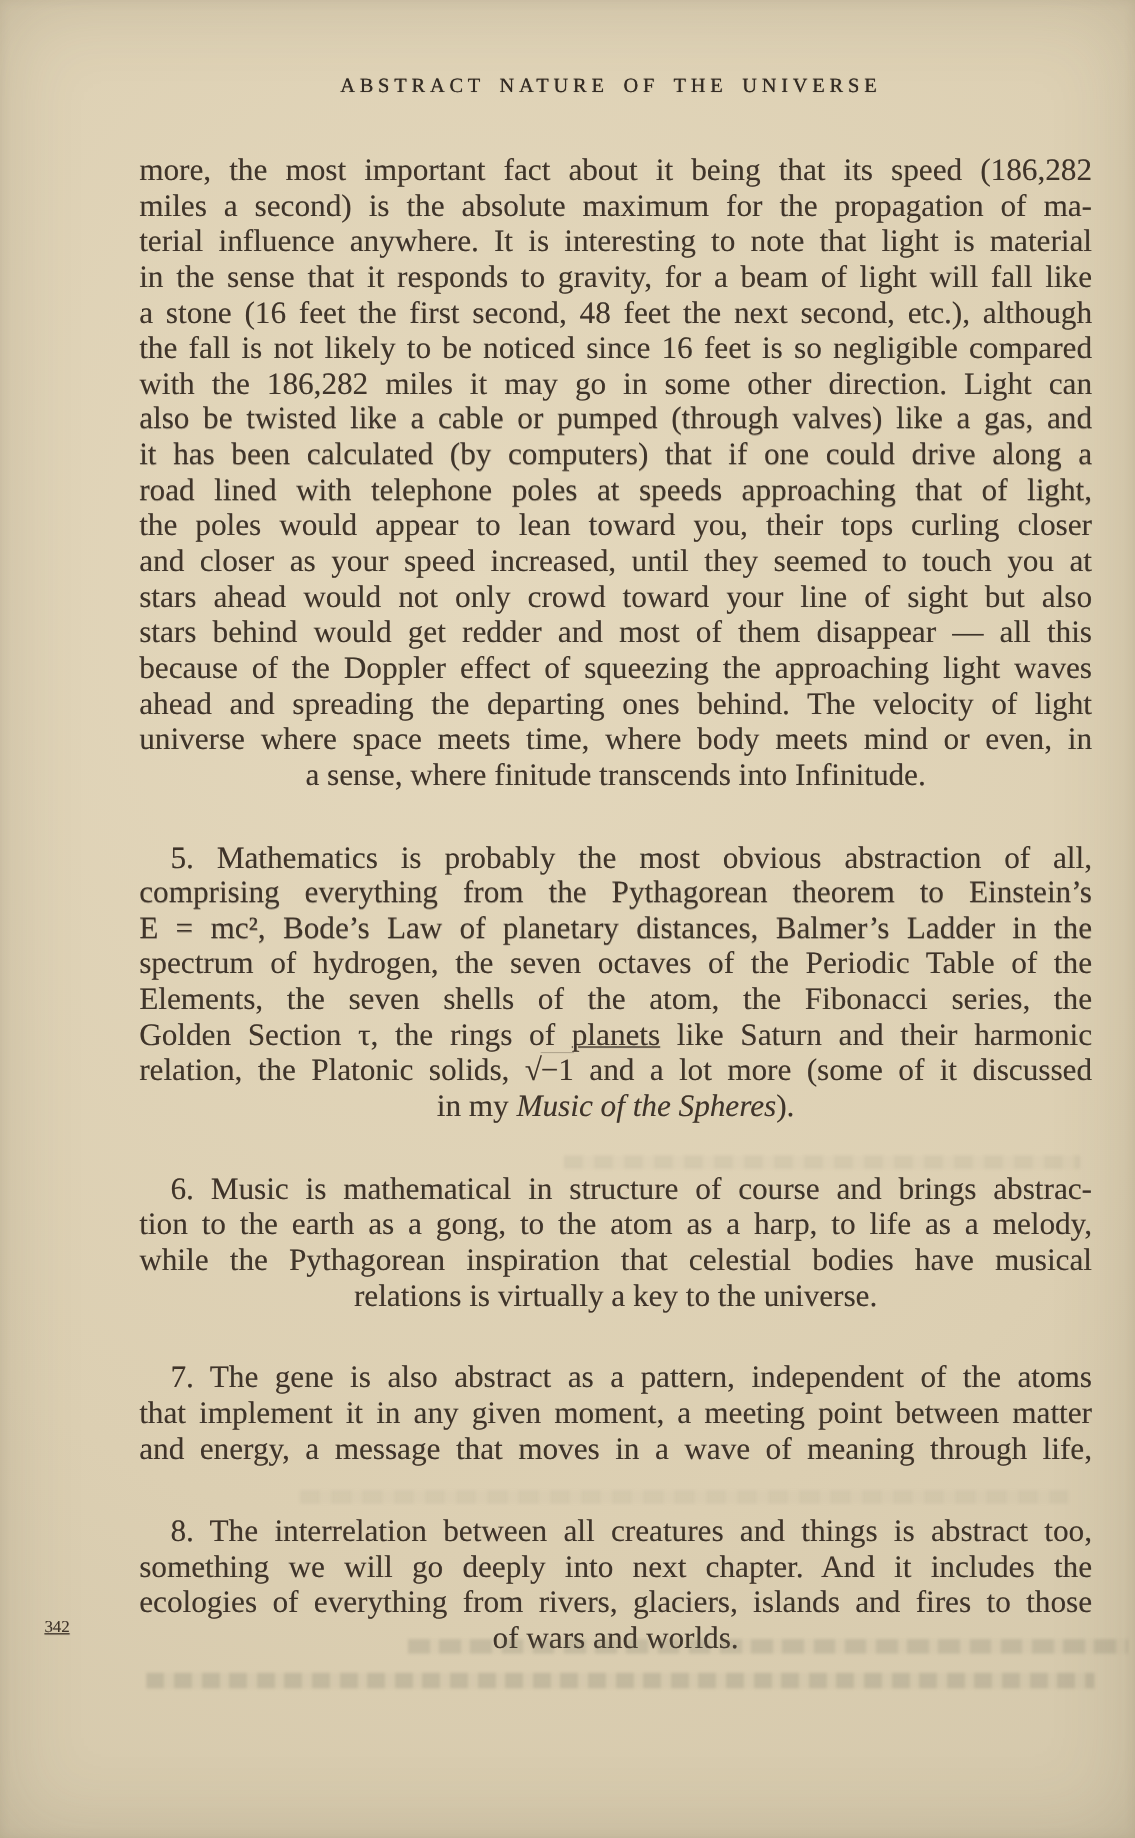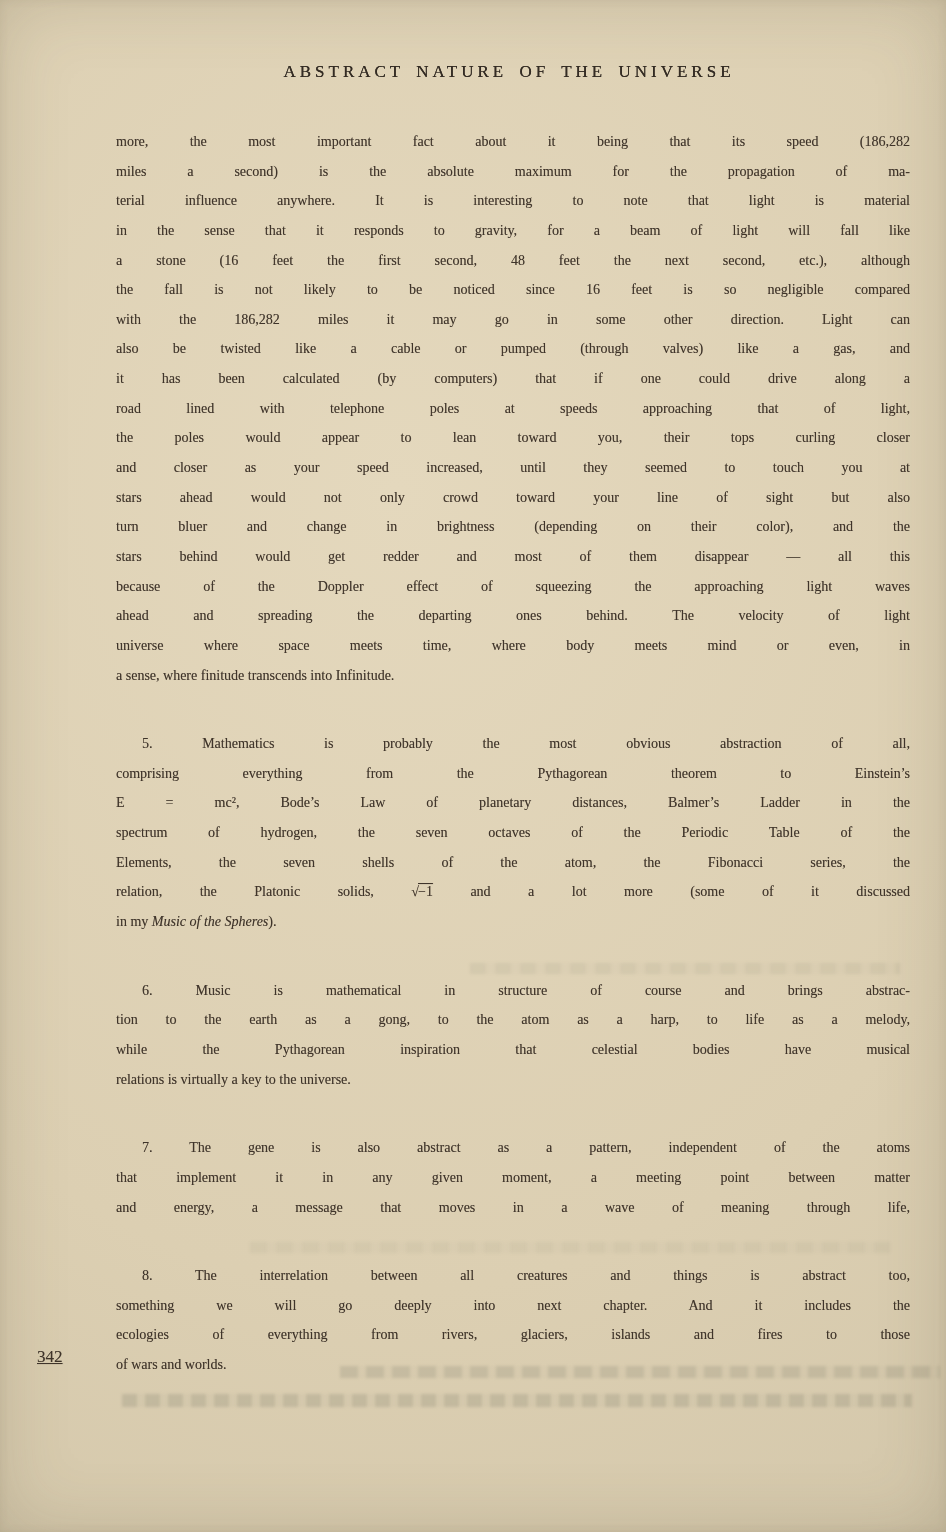--- a/index.html
+++ b/index.html
@@ -36,7 +36,7 @@
   }
   .text-block {
     position: absolute; left: 116px; top: 127px; width: 794px;
-    font-size: 14px;
+    font-size: 26px;
     color: var(--ink, #3f342a);
     text-shadow: 0.2px 0.2px 0.5px rgba(63,52,42,.40);
   }

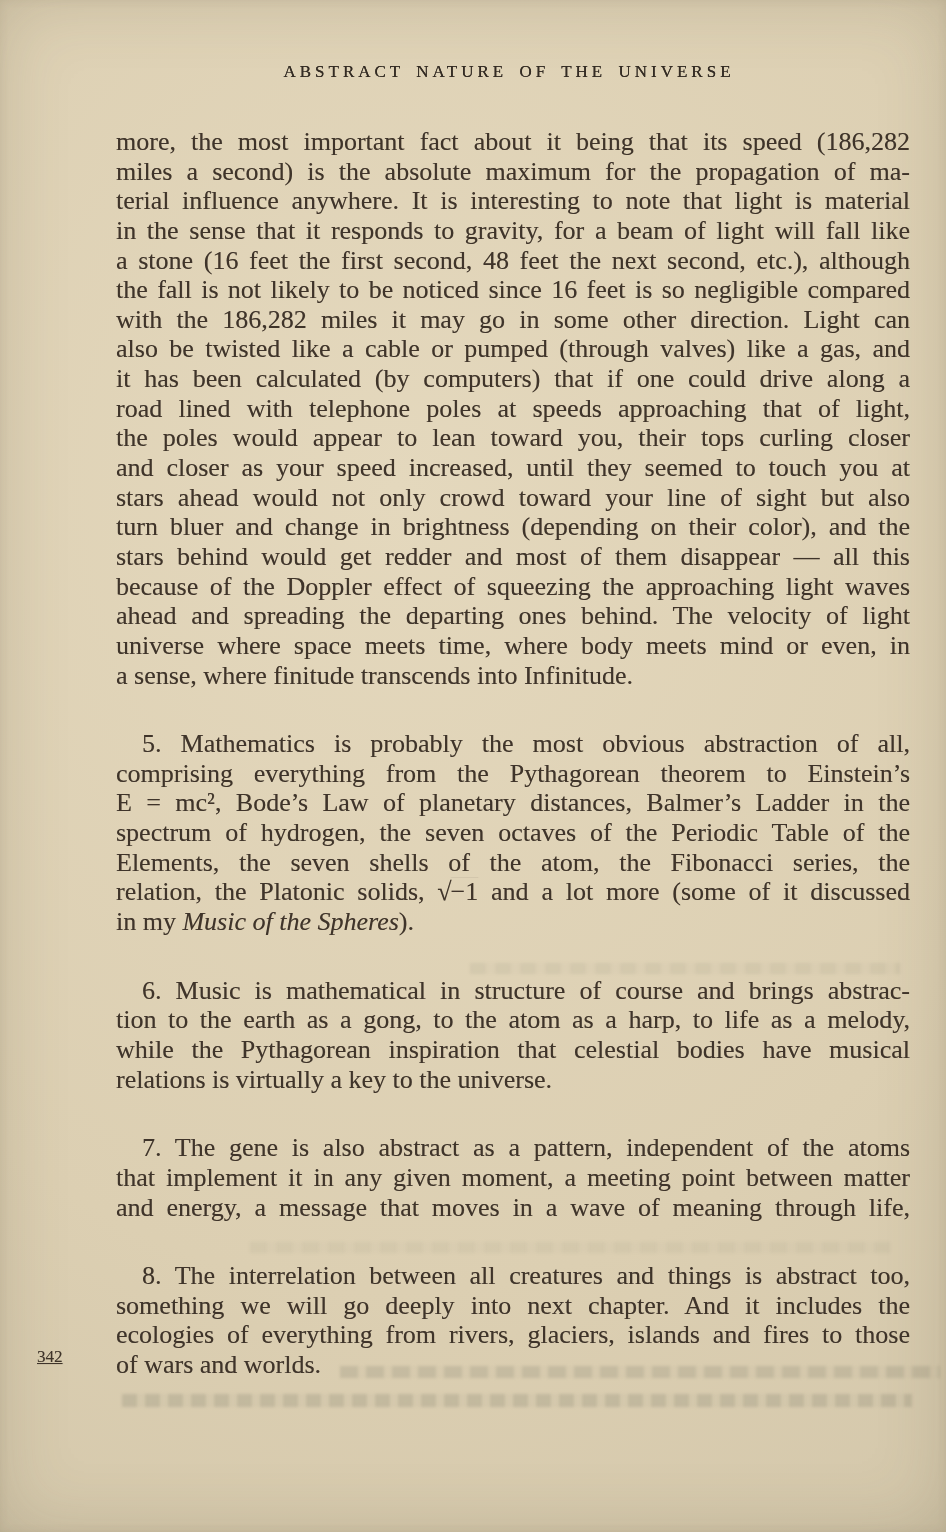--- a/index.html
+++ b/index.html
@@ -91,7 +91,6 @@
     <div class="line j"><span>the poles would appear to lean toward you, their tops curling closer</span></div>
     <div class="line j"><span>and closer as your speed increased, until they seemed to touch you at</span></div>
     <div class="line j"><span>stars ahead would not only crowd toward your line of sight but also</span></div>
-    <div class="line j"><span>turn bluer and change in brightness (depending on their color), and the</span></div>
     <div class="line j"><span>stars behind would get redder and most of them disappear — all this</span></div>
     <div class="line j"><span>because of the Doppler effect of squeezing the approaching light waves</span></div>
     <div class="line j"><span>ahead and spreading the departing ones behind. The velocity of light</span></div>

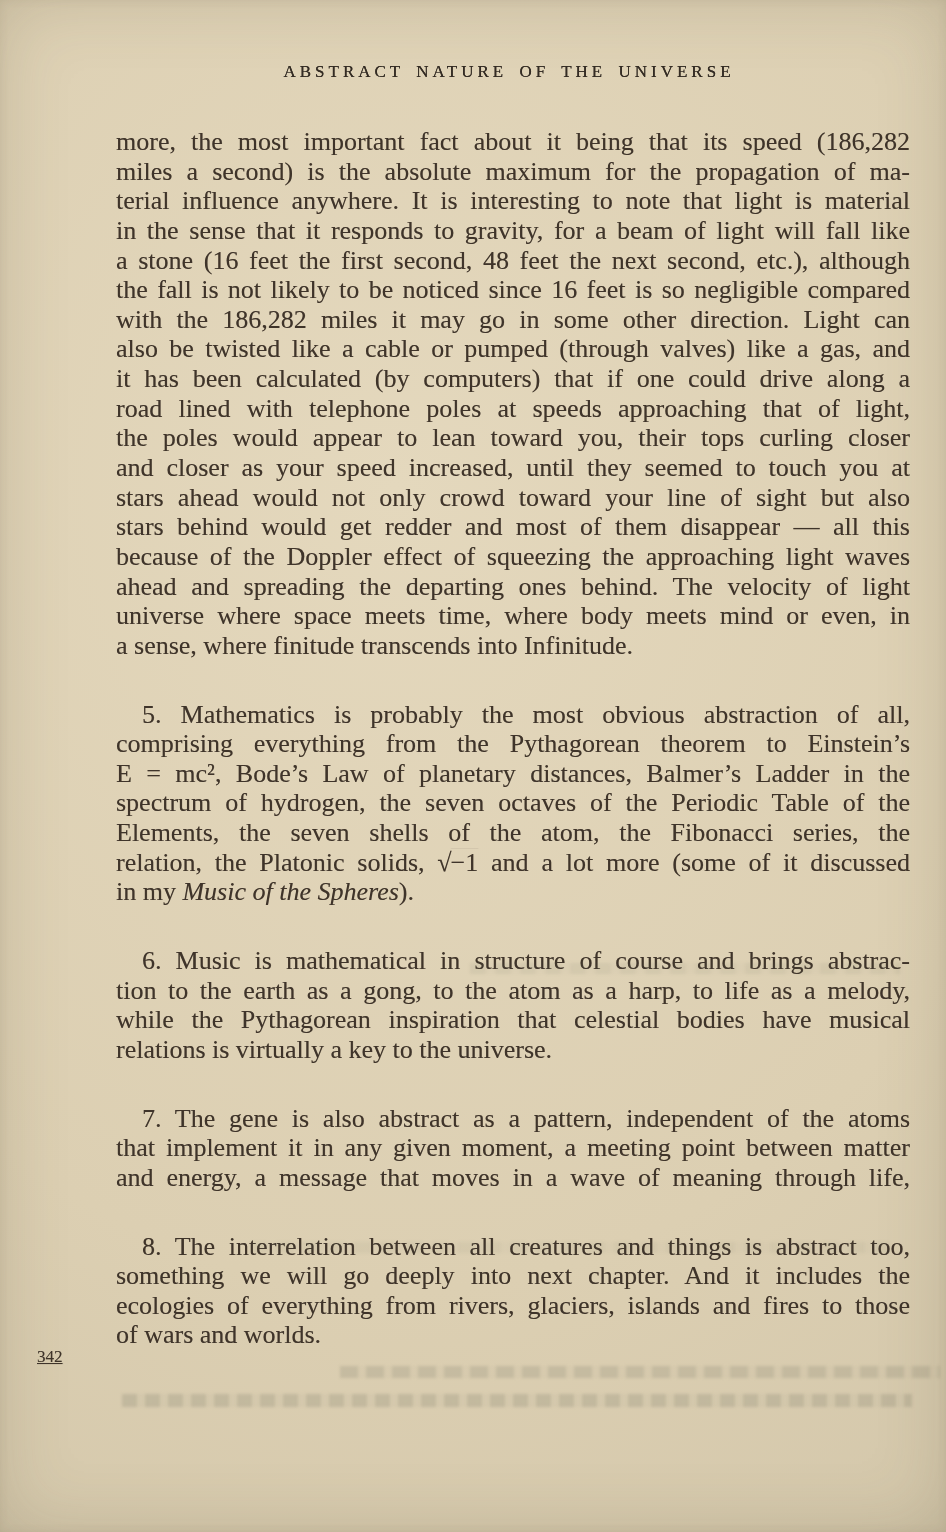--- a/index.html
+++ b/index.html
@@ -44,7 +44,7 @@
     height: 29.65px;
     line-height: 29.65px;
     overflow: hidden;
-    text-align: left;
+    text-align: center;
   }
   .line.j { text-align: justify; }
   .line.j::after { content: ""; display: inline-block; width: 100%; height: 0; }

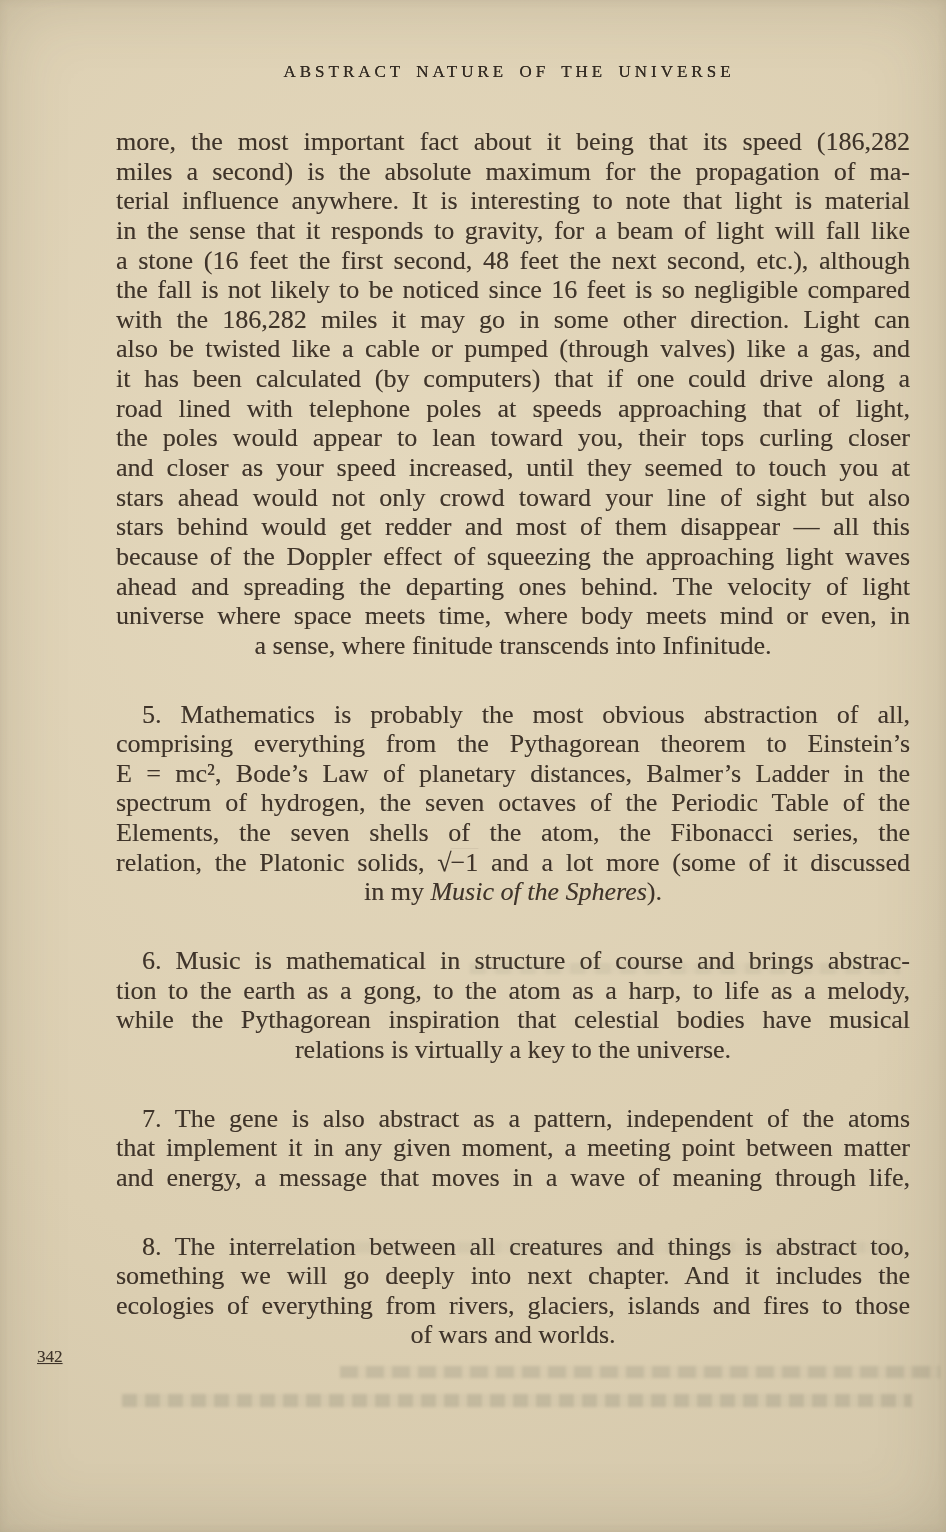--- a/index.html
+++ b/index.html
@@ -101,6 +101,7 @@
     <div class="line j"><span>E = mc², Bode’s Law of planetary distances, Balmer’s Ladder in the</span></div>
     <div class="line j"><span>spectrum of hydrogen, the seven octaves of the Periodic Table of the</span></div>
     <div class="line j"><span>Elements, the seven shells of the atom, the Fibonacci series, the</span></div>
+    <div class="line j"><span>Golden Section τ, the rings of </span><span class="underline">planets</span><span> like Saturn and their harmonic</span></div>
     <div class="line j"><span>relation, the Platonic solids, </span><span class="radical">√</span><span class="overline">−1</span><span> and a lot more (some of it discussed</span></div>
     <div class="line"><span>in my </span><span class="italic">Music of the Spheres</span><span>).</span></div>
     <div class="line j indent"><span>6. Music is mathematical in structure of course and brings abstrac-</span></div>

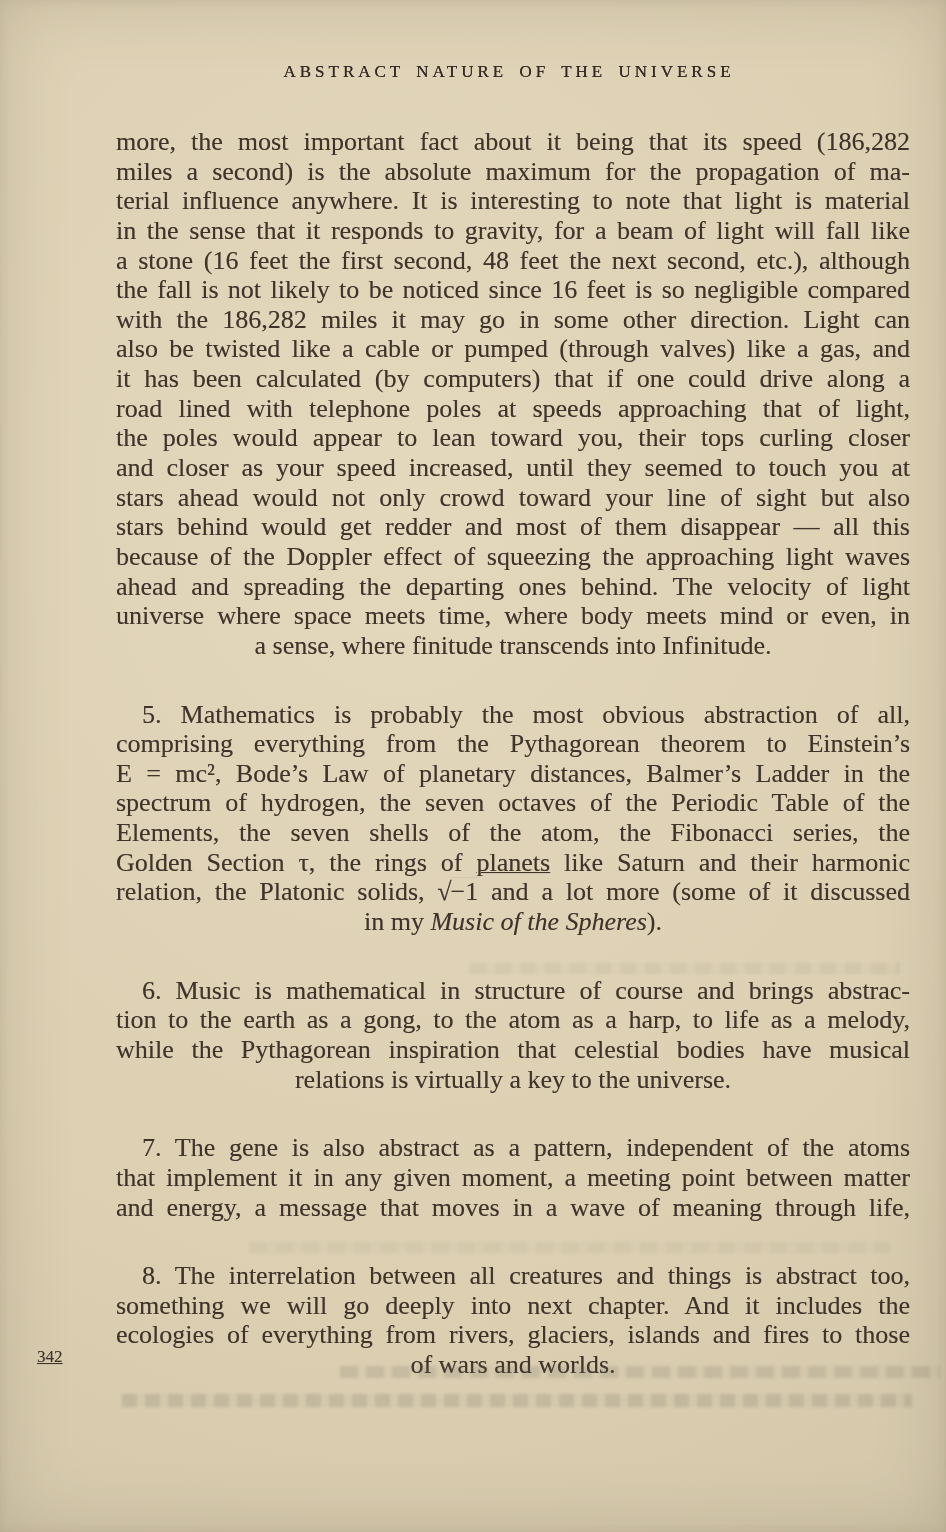--- a/index.html
+++ b/index.html
@@ -55,7 +55,7 @@
   .radical { margin-right: -1px; }
   .page-number {
     position: absolute; left: 37px; top: 1342px;
-    font-size: 17px; line-height: 29.65px;
+    font-size: 14px; line-height: 29.65px;
     color: var(--ink, #3f342a);
     text-shadow: 0.2px 0.2px 0.5px rgba(63,52,42,.40);
     text-decoration: underline;

